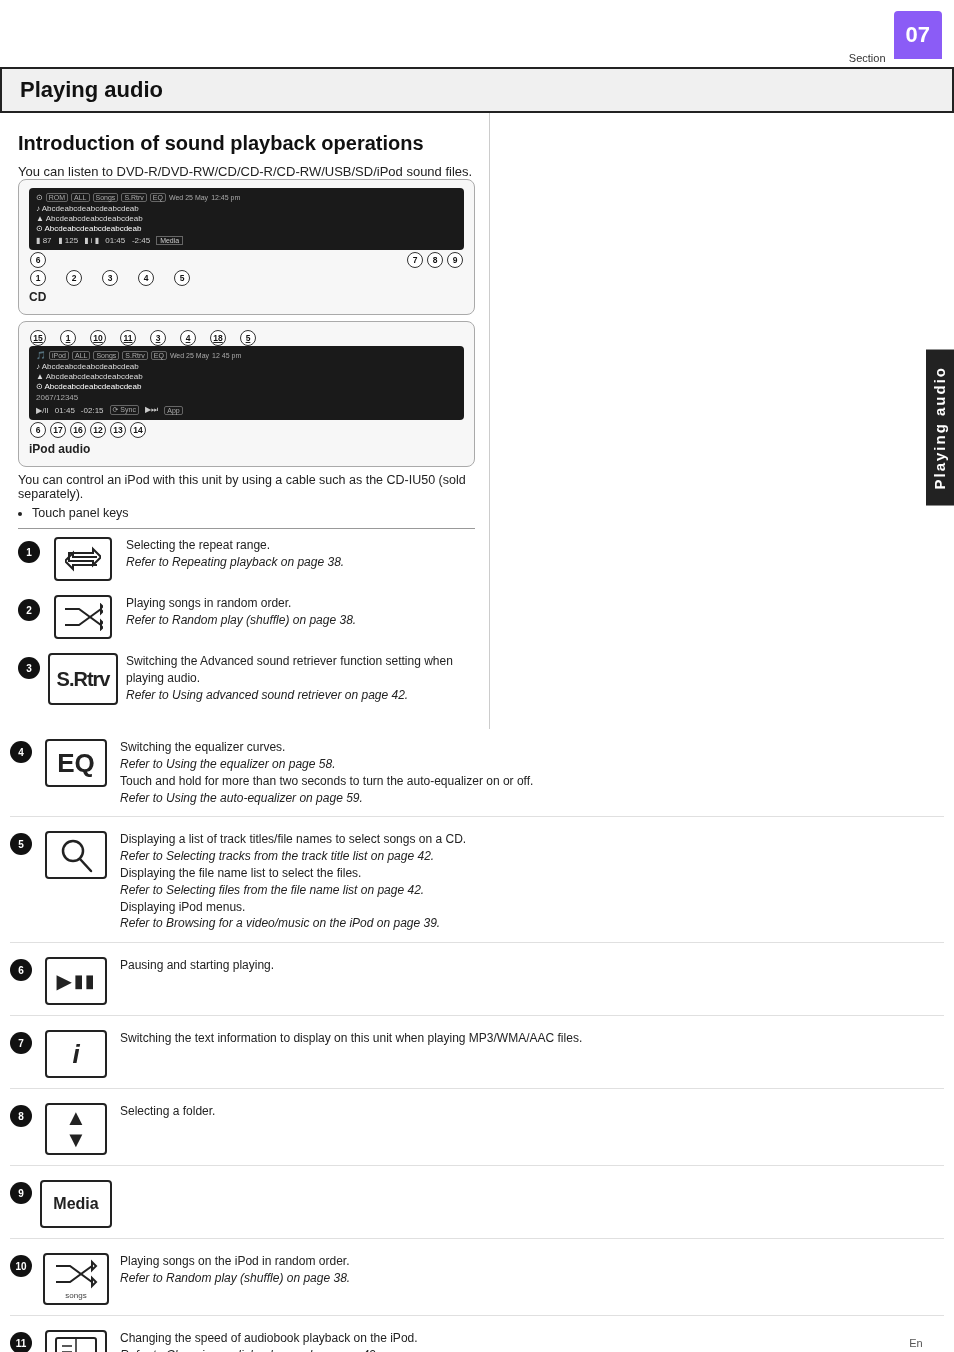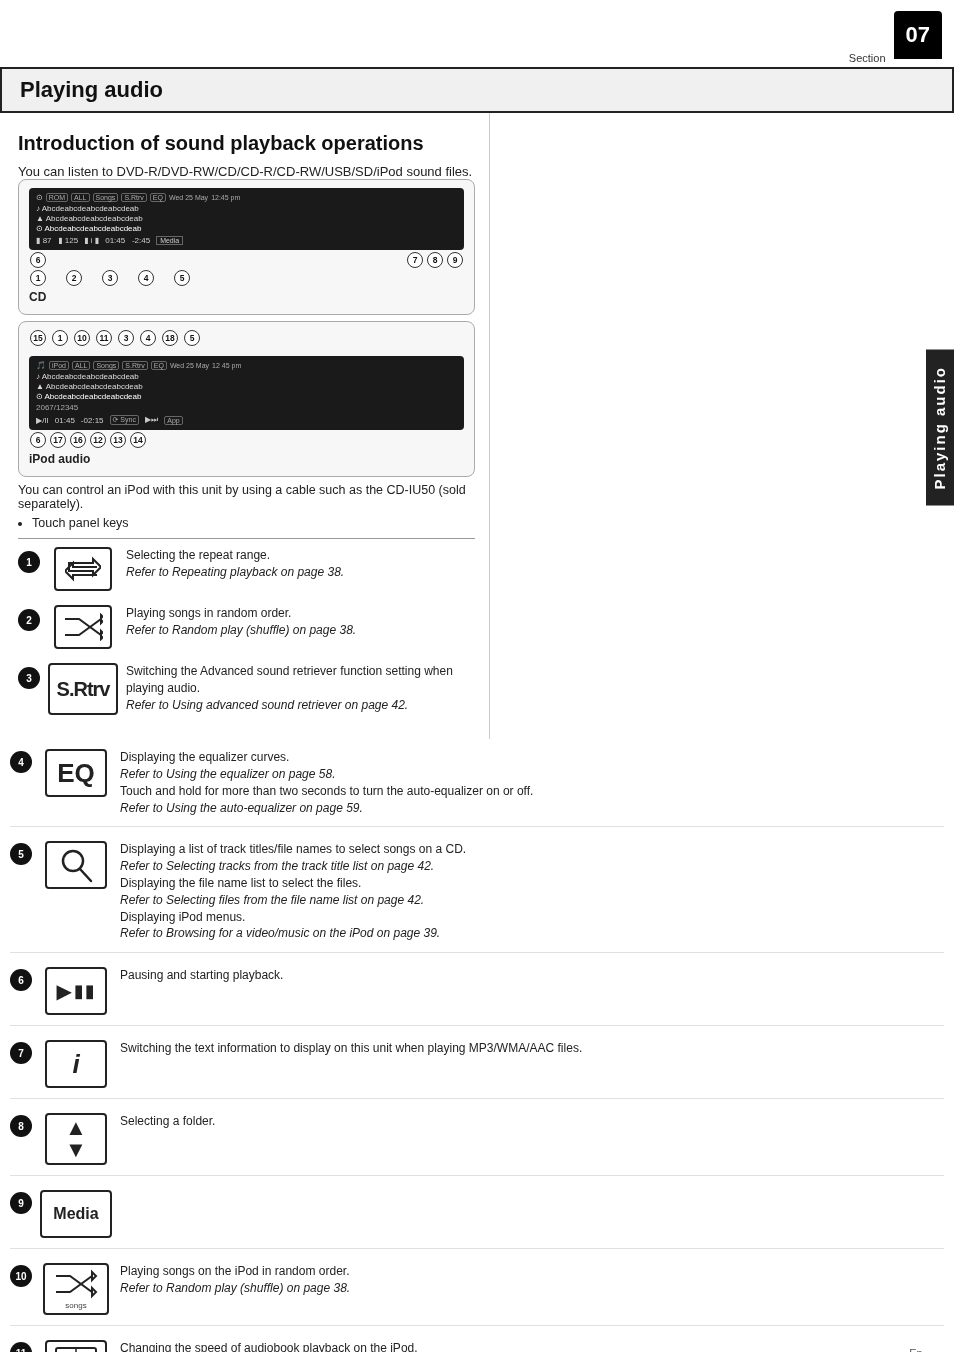--- a/index.html
+++ b/index.html
@@ -29,7 +29,7 @@
       margin-top: 48px;
     }
     .section-number {
-      background: #000000;
+      background: #8b5cf6;
       color: #fff;
       font-size: 22px;
       font-weight: bold;

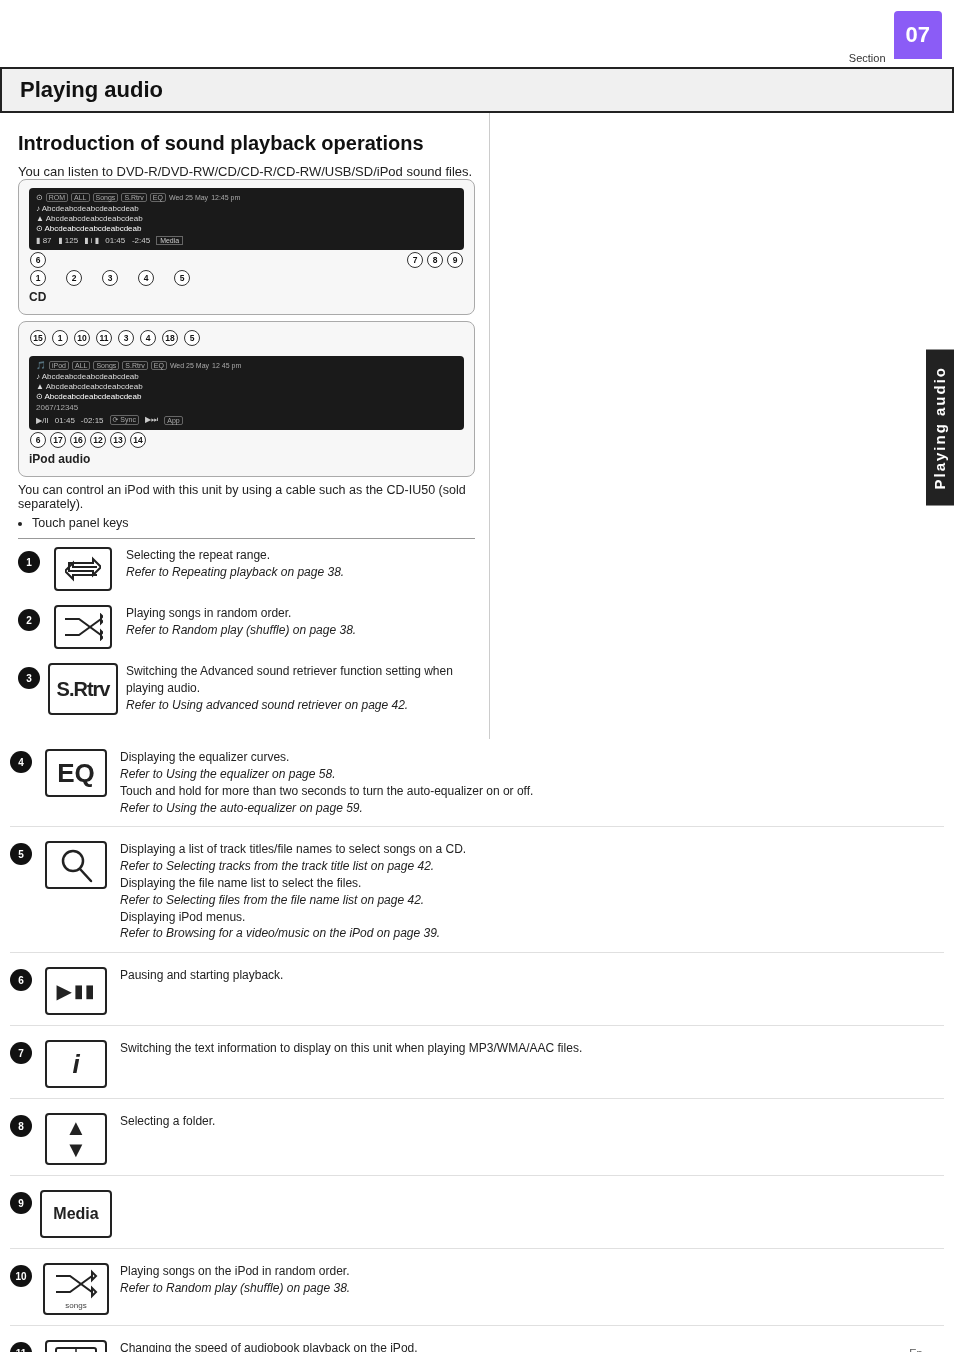--- a/index.html
+++ b/index.html
@@ -487,7 +487,7 @@
     </div>
 
     <div class="diagram-area">
-      <div style="display:flex;gap:4px;font-size:9px;margin-bottom:10px;">
+      <div style="display:flex;gap:12px;font-size:9px;margin-bottom:0;text-decoration:underline;">
         <span class="callout">15</span>
         <span class="callout">1</span>
         <span class="callout">10</span>

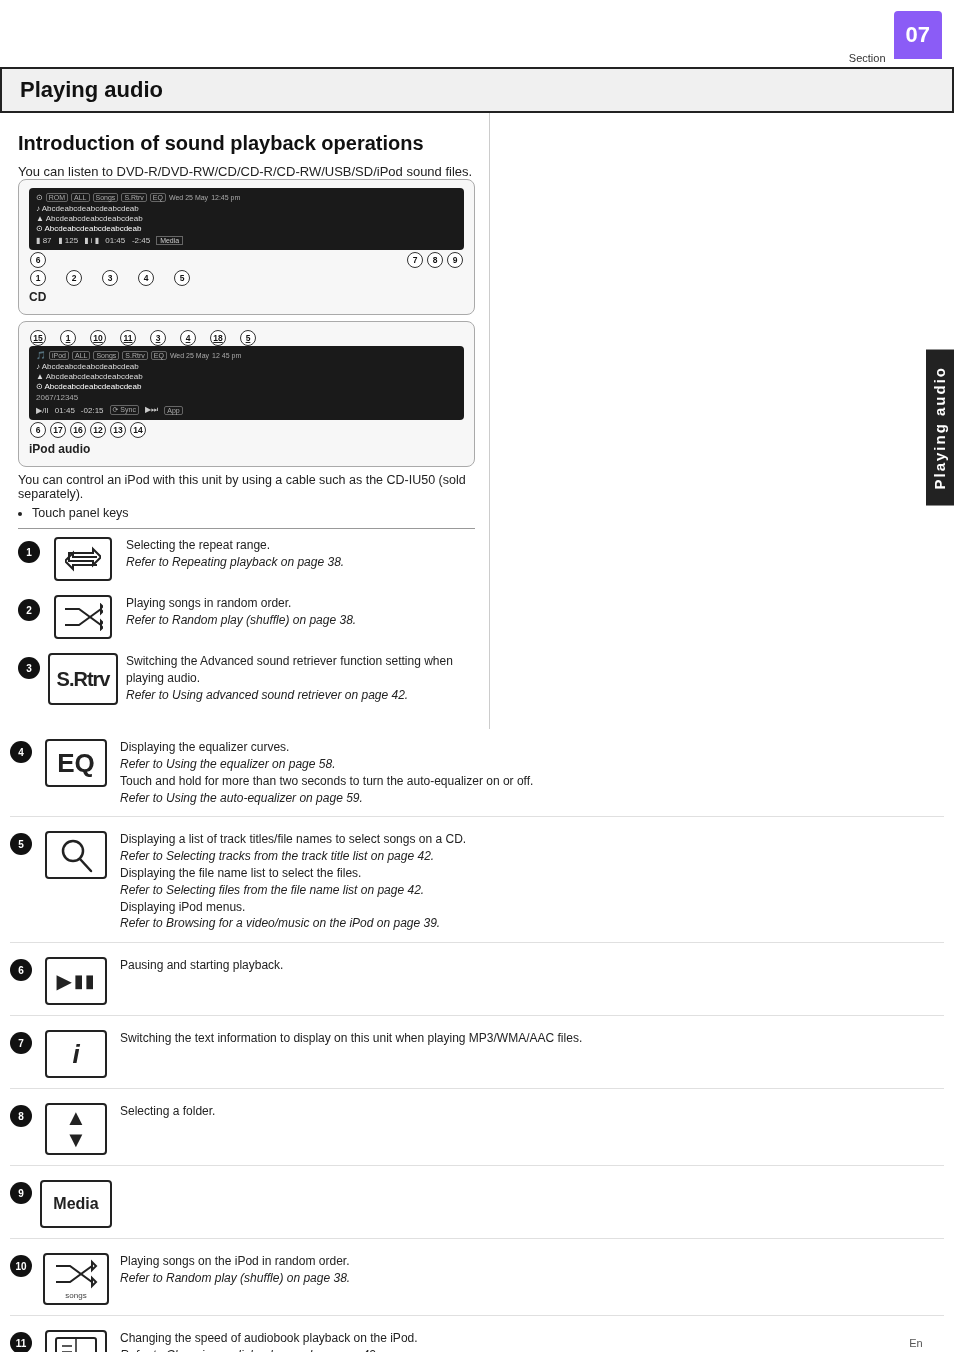--- a/index.html
+++ b/index.html
@@ -604,7 +604,7 @@
         </div>
       </div>
       <div class="rc-desc">
-        <span>Displaying the equalizer curves.</span><br>
+        <span>Switching the equalizer curves.</span><br>
         <em>Refer to Using the equalizer on page 58.</em><br>
         <span>Touch and hold for more than two seconds to turn the auto-equalizer on or off.</span><br>
         <em>Refer to Using the auto-equalizer on page 59.</em>

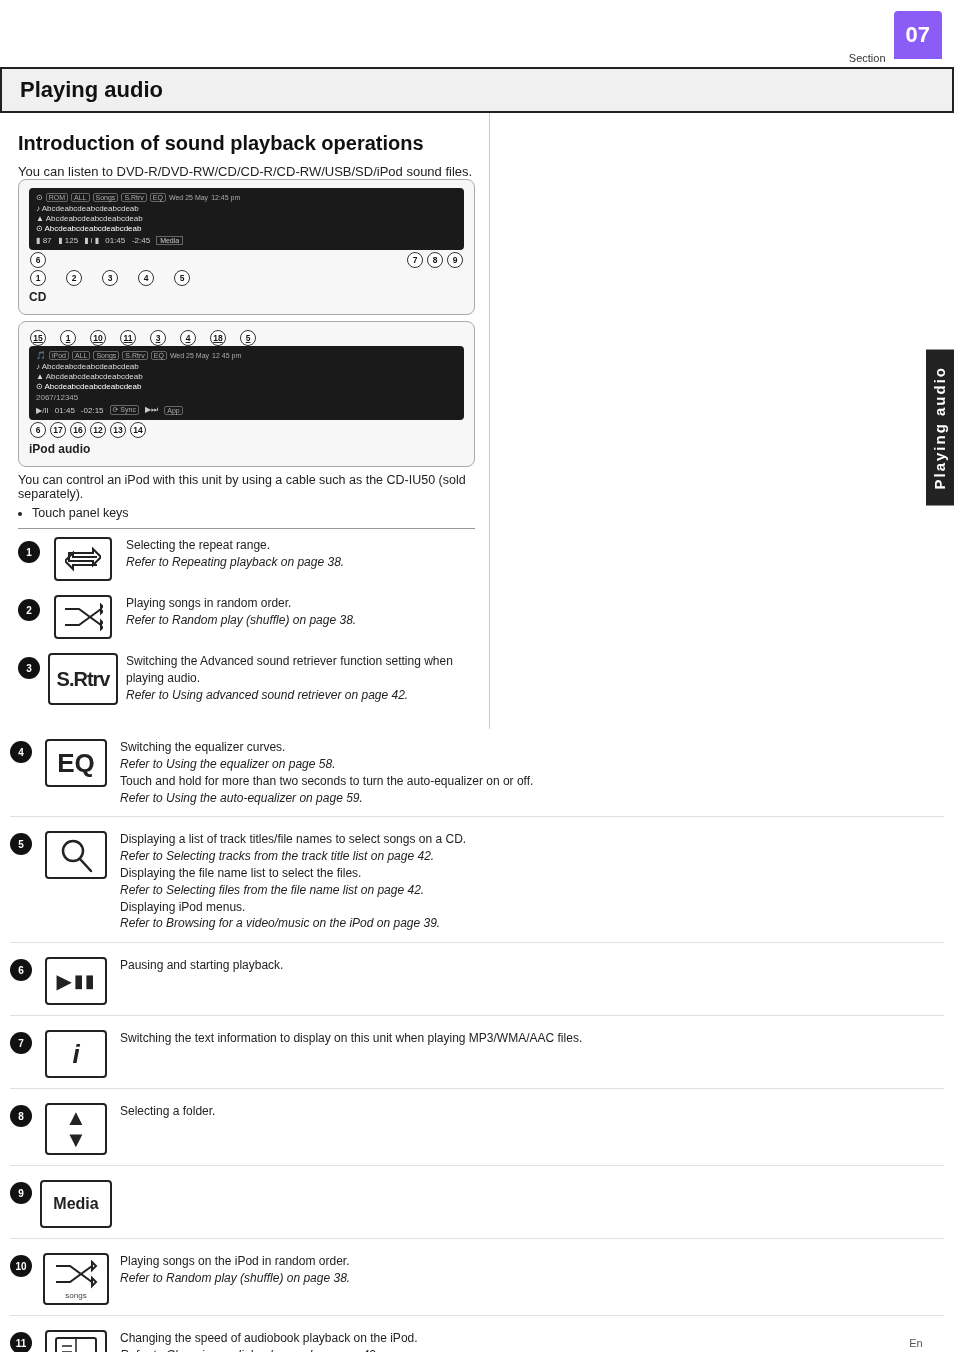--- a/index.html
+++ b/index.html
@@ -644,7 +644,7 @@
         </div>
       </div>
       <div class="rc-desc">
-        <span>Pausing and starting playback.</span>
+        <span>Pausing and starting playing.</span>
       </div>
     </div>
 

